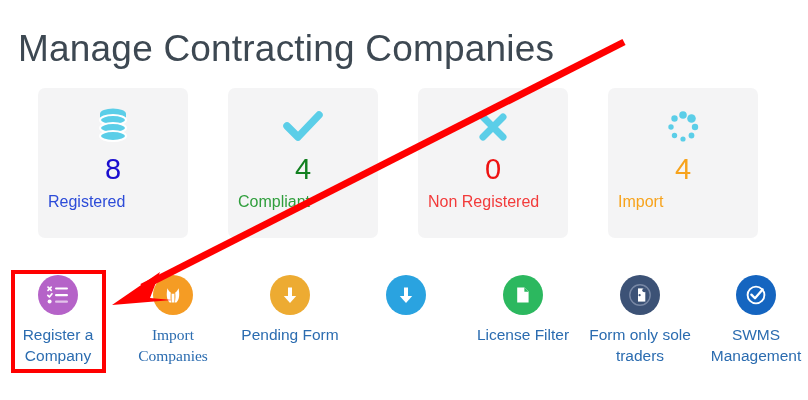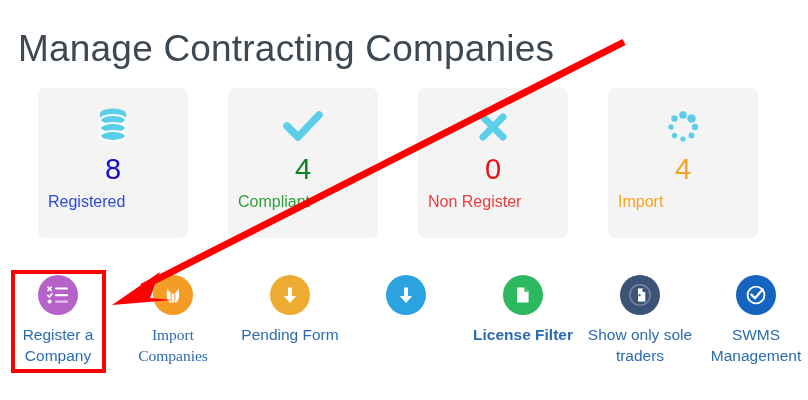--- a/index.html
+++ b/index.html
@@ -148,7 +148,7 @@
         </svg>
       </div>
       <div class="stat-value" style="color:#ee1111">0</div>
-      <div class="stat-label" style="color:#f23b3b">Non Register</div>
+      <div class="stat-label" style="color:#f23b3b">Non Registered</div>
     </div>
 
     <div class="stat-card c3">

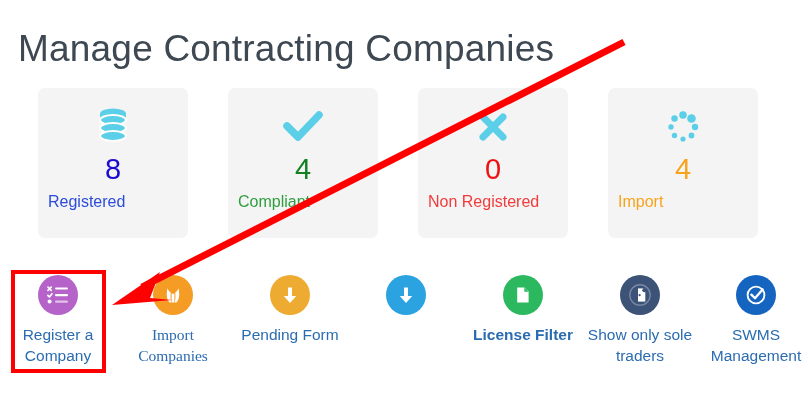--- a/index.html
+++ b/index.html
@@ -87,7 +87,7 @@
   .a1 { left: 117px; font-family: Liberation Serif, serif; }
   .a2 { left: 234px; }
   .a3 { left: 350px; }
-  .a4 { left: 467px; font-weight: bold; }
+  .a4 { left: 467px; }
   .a5 { left: 584px; }
   .a6 { left: 700px; }
 

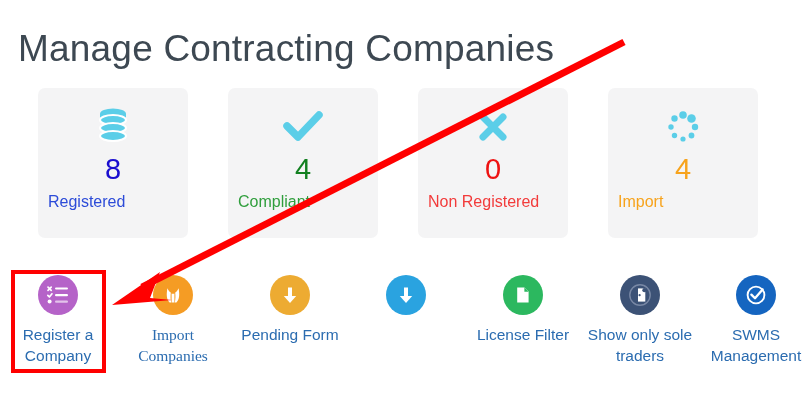--- a/index.html
+++ b/index.html
@@ -246,7 +246,7 @@
           </svg>
         </div>
       </div>
-      <div class="action-label">Show only sole traders</div>
+      <div class="action-label">Form only sole traders</div>
     </div>
 
     <div class="action-item a6">

